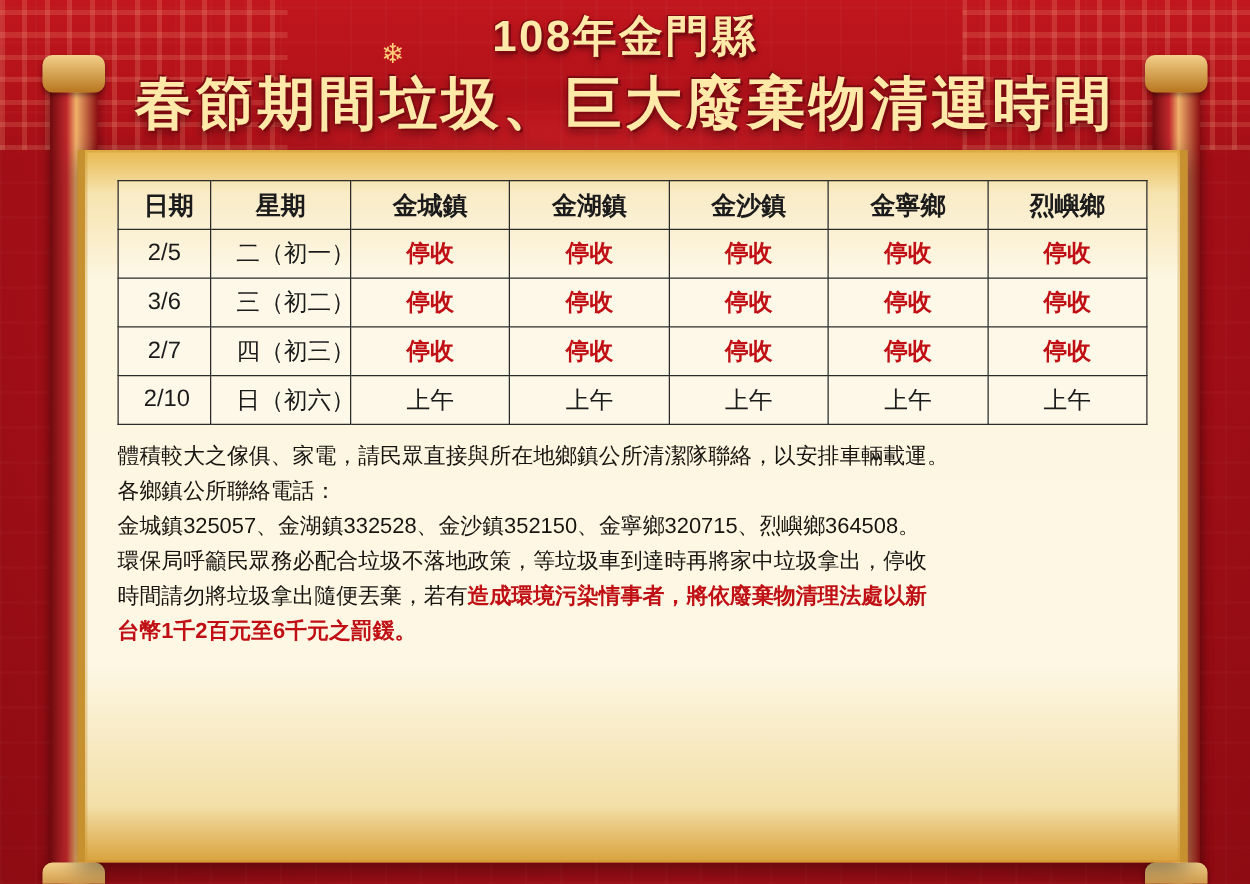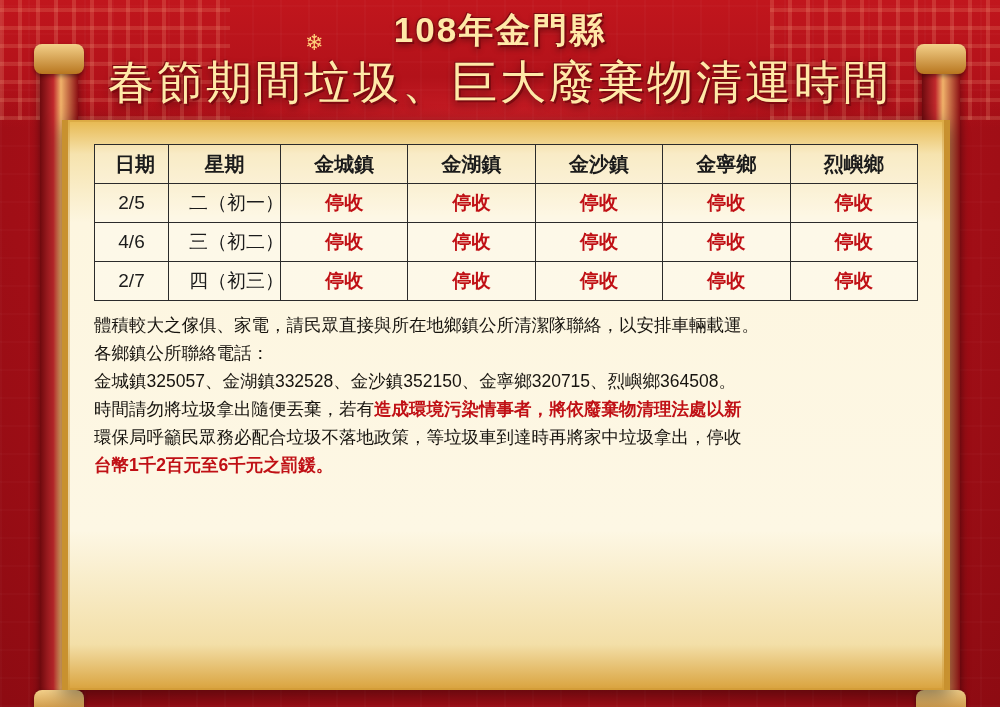--- a/index.html
+++ b/index.html
@@ -47,7 +47,7 @@
     text-shadow:2px 2px 0 #7d0a10, -1px -1px 0 #7d0a10, 0 3px 6px rgba(0,0,0,.45);
   }
   .title-line2{
-    font-size:46px;font-weight:normal;color:#ffe9a8;
+    font-size:46px;font-weight:bold;color:#ffe9a8;
     letter-spacing:3px;line-height:60px;
     text-shadow:2px 2px 0 #7d0a10, -1px -1px 0 #7d0a10, 0 4px 8px rgba(0,0,0,.45);
   }

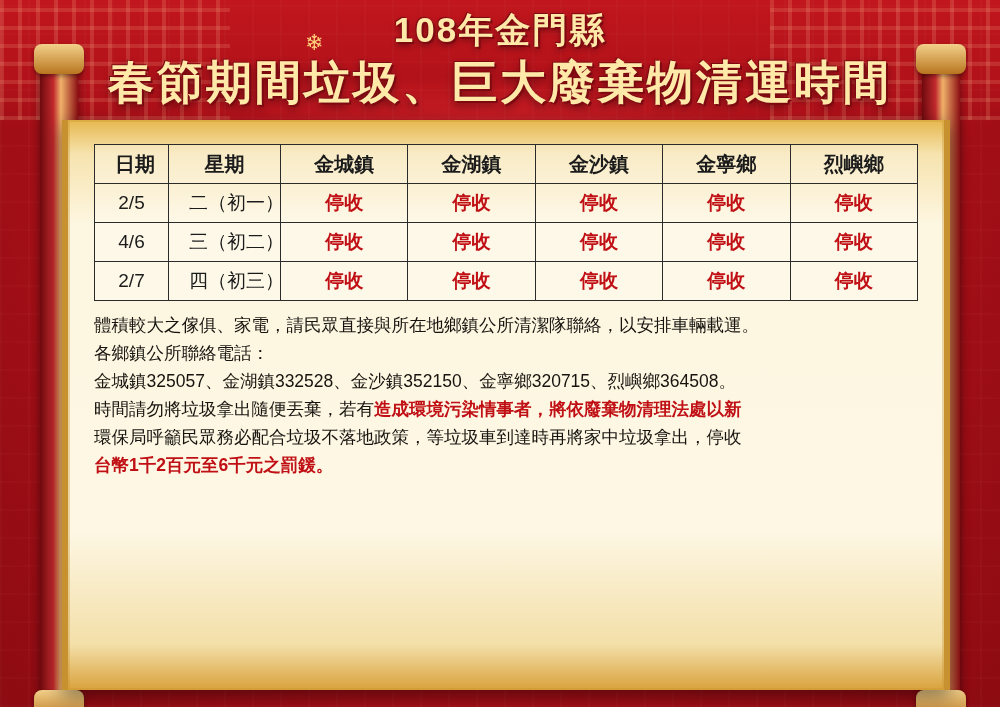--- a/index.html
+++ b/index.html
@@ -162,7 +162,7 @@
             <td class="stop">停收</td>
           </tr>
           <tr>
-            <td class="date">4/6</td>
+            <td class="date">3/6</td>
             <td>三（初二）</td>
             <td class="stop">停收</td>
             <td class="stop">停收</td>

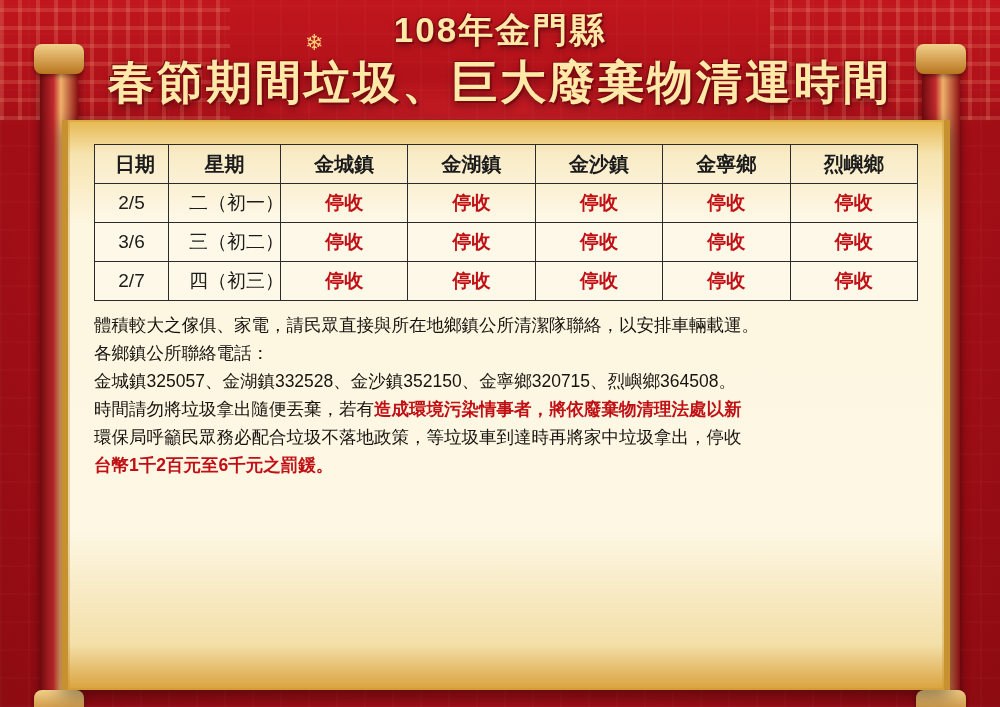--- a/index.html
+++ b/index.html
@@ -178,6 +178,15 @@
             <td class="stop">停收</td>
             <td class="stop">停收</td>
             <td class="stop">停收</td>
+          </tr>
+          <tr>
+            <td class="date">2/10</td>
+            <td>日（初六）</td>
+            <td>上午</td>
+            <td>上午</td>
+            <td>上午</td>
+            <td>上午</td>
+            <td>上午</td>
           </tr>
         </tbody>
       </table>

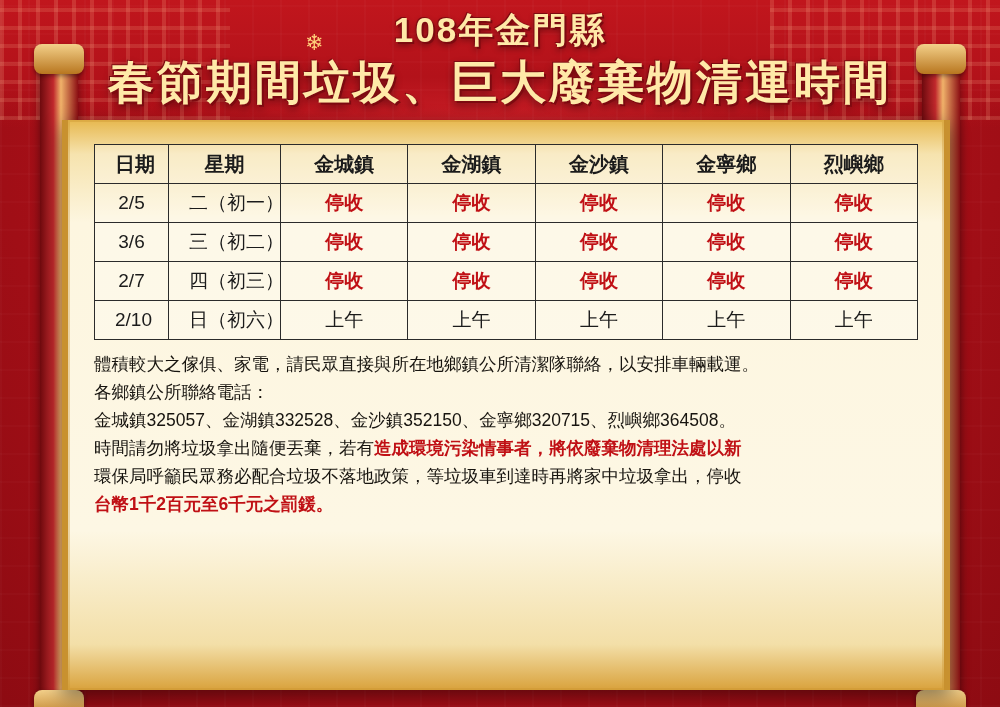--- a/index.html
+++ b/index.html
@@ -195,10 +195,10 @@
         <p>體積較大之傢俱、家電，請民眾直接與所在地鄉鎮公所清潔隊聯絡，以安排車輛載運。</p>
         <p>各鄉鎮公所聯絡電話：</p>
         <p>金城鎮325057、金湖鎮332528、金沙鎮352150、金寧鄉320715、烈嶼鄉364508。</p>
+        <p>環保局呼籲民眾務必配合垃圾不落地政策，等垃圾車到達時再將家中垃圾拿出，停收</p>
         <p>
           <span>時間請勿將垃圾拿出隨便丟棄，若有</span><span class="em">造成環境污染情事者，將依廢棄物清理法處以新</span>
         </p>
-        <p>環保局呼籲民眾務必配合垃圾不落地政策，等垃圾車到達時再將家中垃圾拿出，停收</p>
         <p class="em">台幣1千2百元至6千元之罰鍰。</p>
       </div>
     </div>

